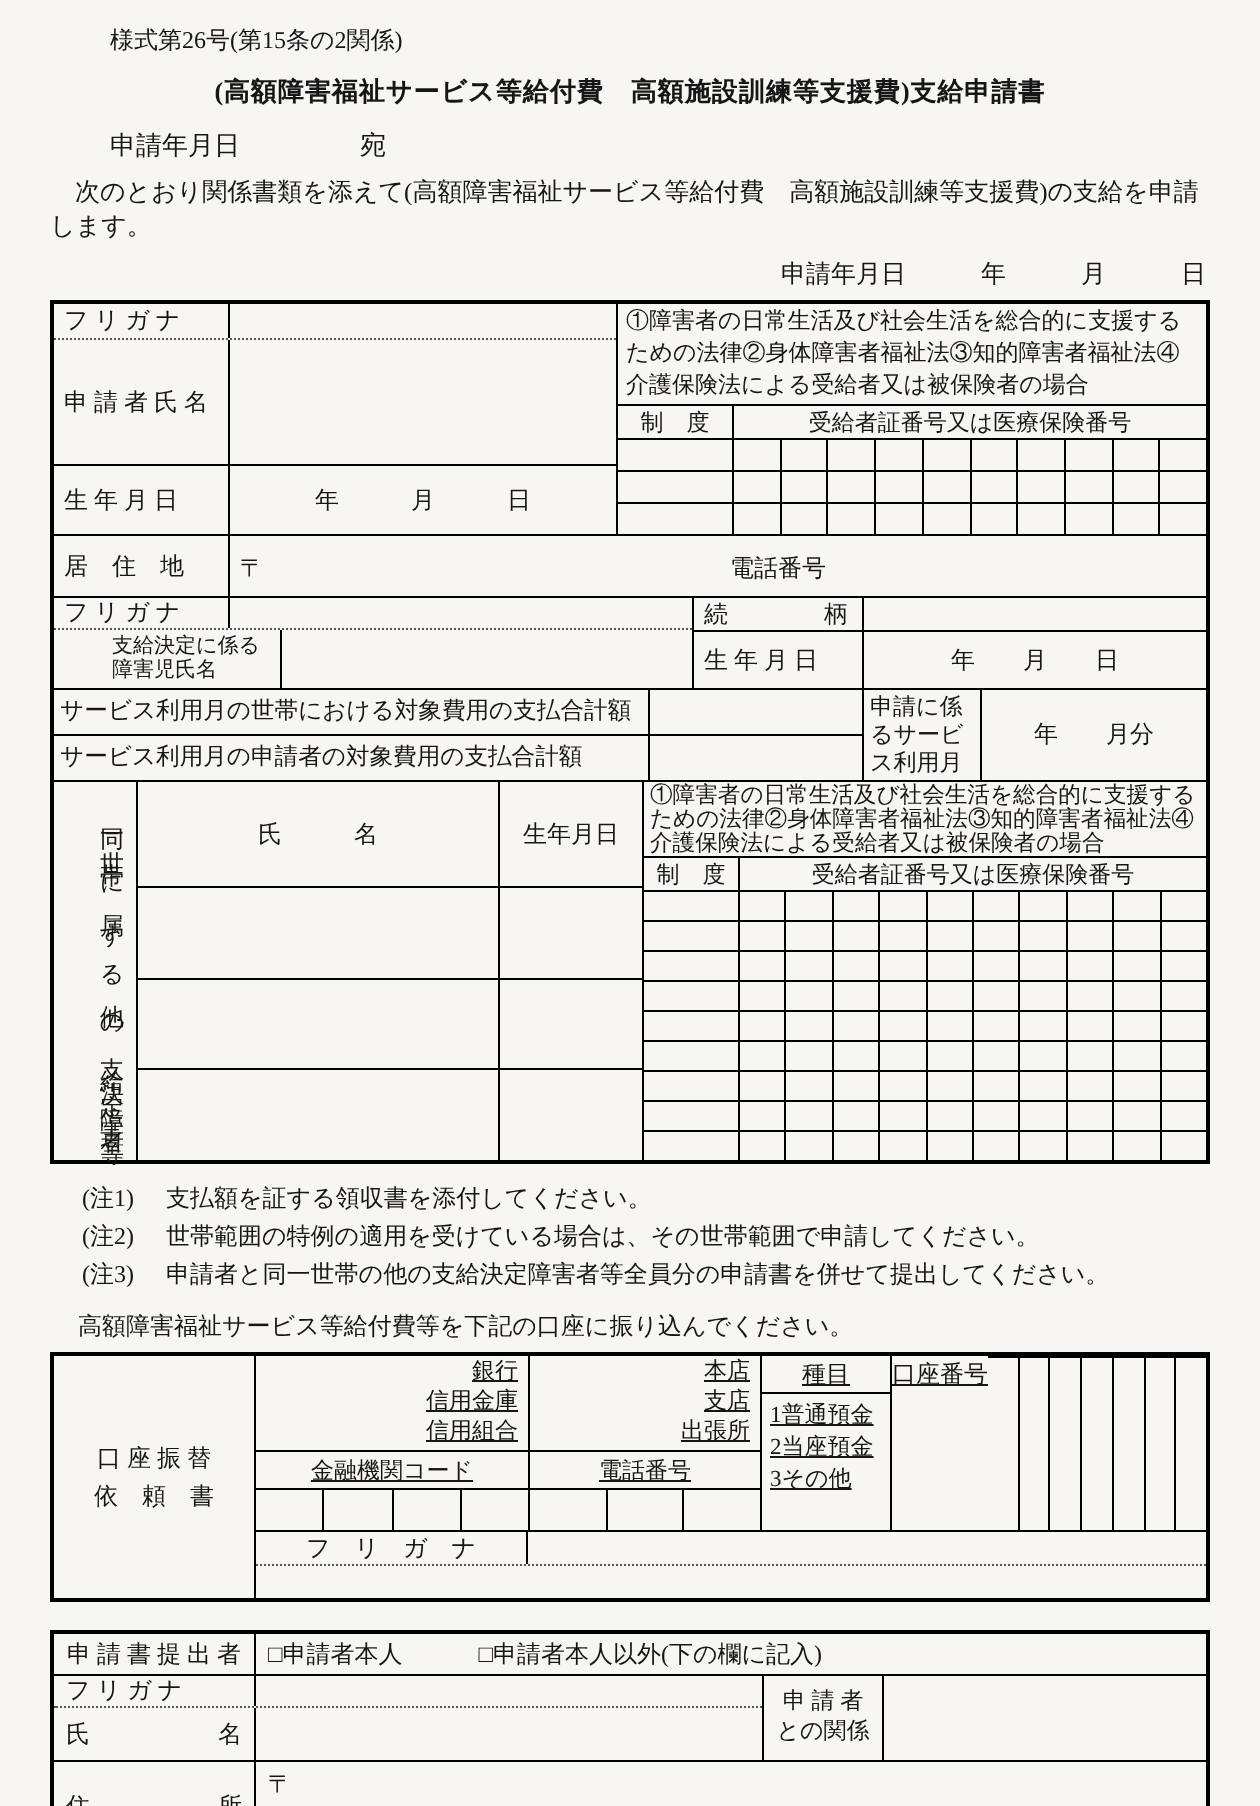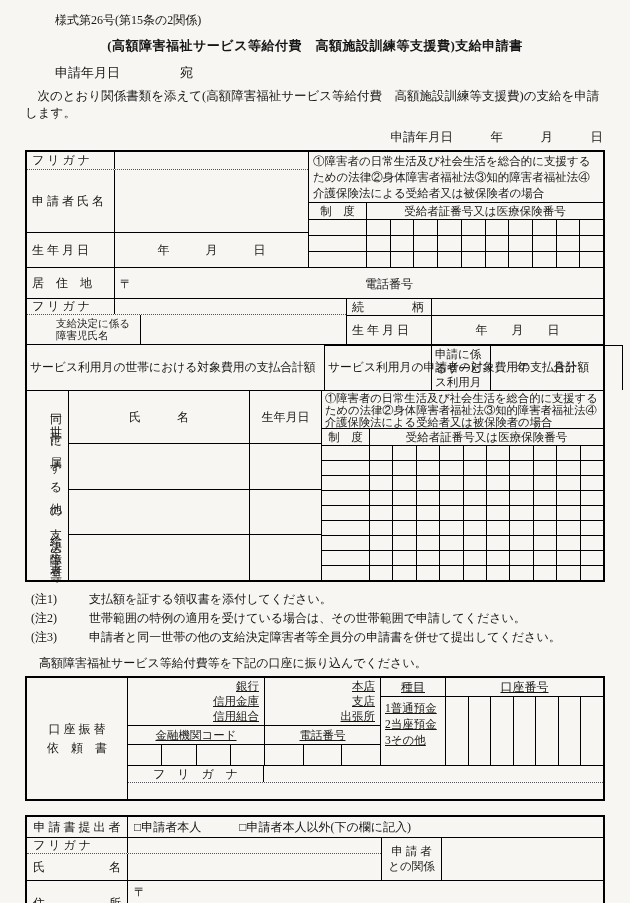--- a/index.html
+++ b/index.html
@@ -62,7 +62,7 @@
   .relcol { width:85px; border-right:1px solid #000; padding:0 5px; display:flex; align-items:center; }
 
   .secC { display:flex; height:46px; border-top:1px solid #000; }
-  .secC-left { width:404px; display:flex; flex-direction:row; }
+  .secC-left { width:404px; display:flex; flex-direction:column; }
   .rowC { flex:1; display:flex; }
   .rowC + .rowC { border-top:1px solid #000; }
   .totlab { width:298px; border-right:1px solid #000; font-size:11.8px; display:flex; align-items:center; padding:0 3px; white-space:nowrap; }

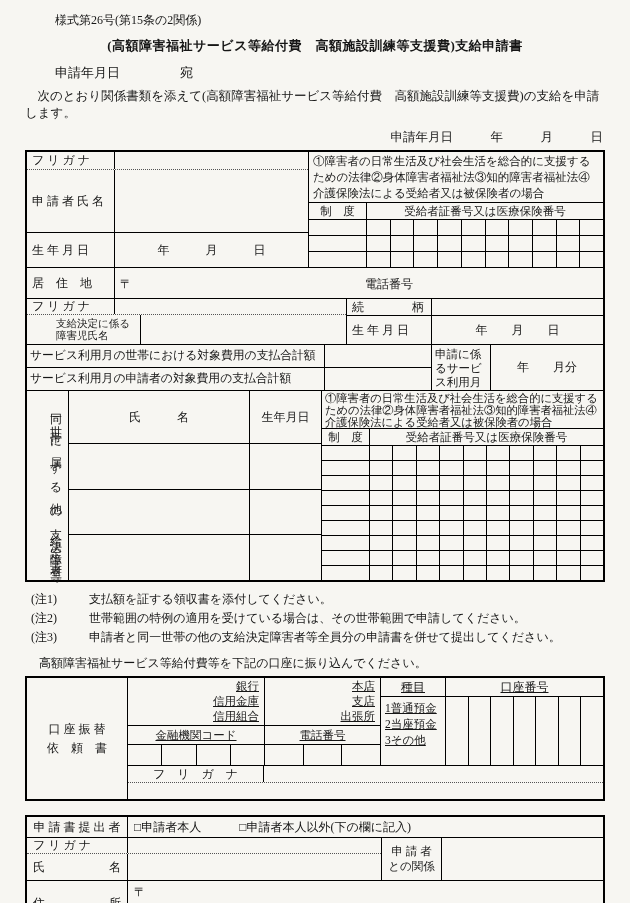--- a/index.html
+++ b/index.html
@@ -84,7 +84,7 @@
 
   
   .notes { margin-top:8px; font-size:12px; line-height:19px; }
-  .note-line { display:flex; margin-left:6px;gap:16px; }
+  .note-line { display:flex; margin-left:16px; }
   .note-no { width:42px; }
 
   

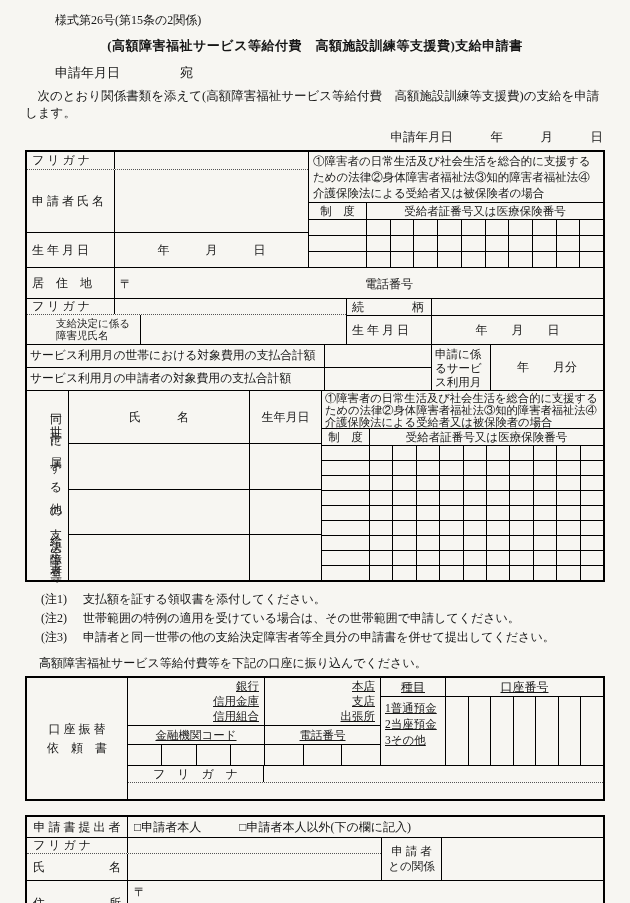--- a/index.html
+++ b/index.html
@@ -96,7 +96,7 @@
   .bk-c1 { width:136px; display:flex; flex-direction:column; }
   .bk-c2 { width:116px; border-left:1px solid #000; display:flex; flex-direction:column; }
   .bk-c3 { width:65px; border-left:1px solid #000; display:flex; flex-direction:column; }
-  .bk-c4 { flex:1; border-left:1px solid #000; display:flex; flex-direction:column; }
+  .bk-c4 { flex:1; border-left:1px solid #000; display:flex; flex-direction:row; }
   .bnk-names { height:47px; text-align:right; padding:1px 5px; font-size:11.5px; line-height:15px; }
   .code-hdr { height:19px; border-top:1px solid #000; font-size:11.5px; }
   .code-boxes { flex:1; border-top:1px solid #000; display:flex; }

